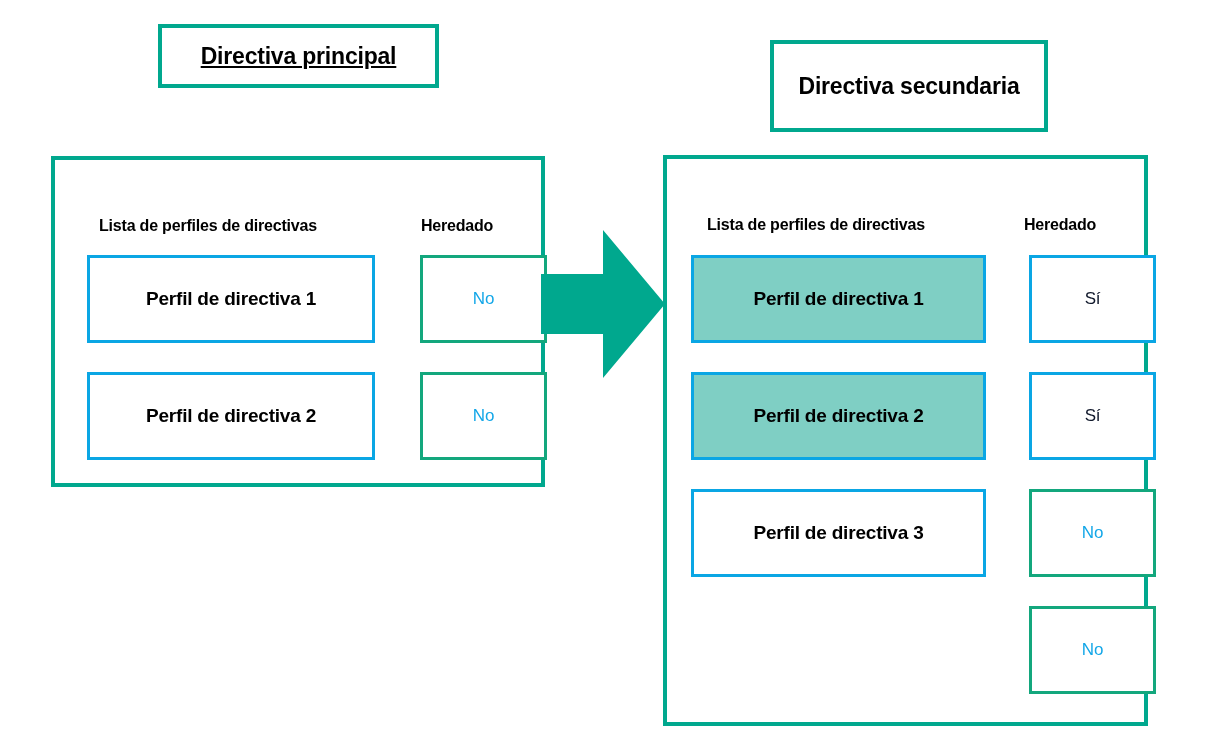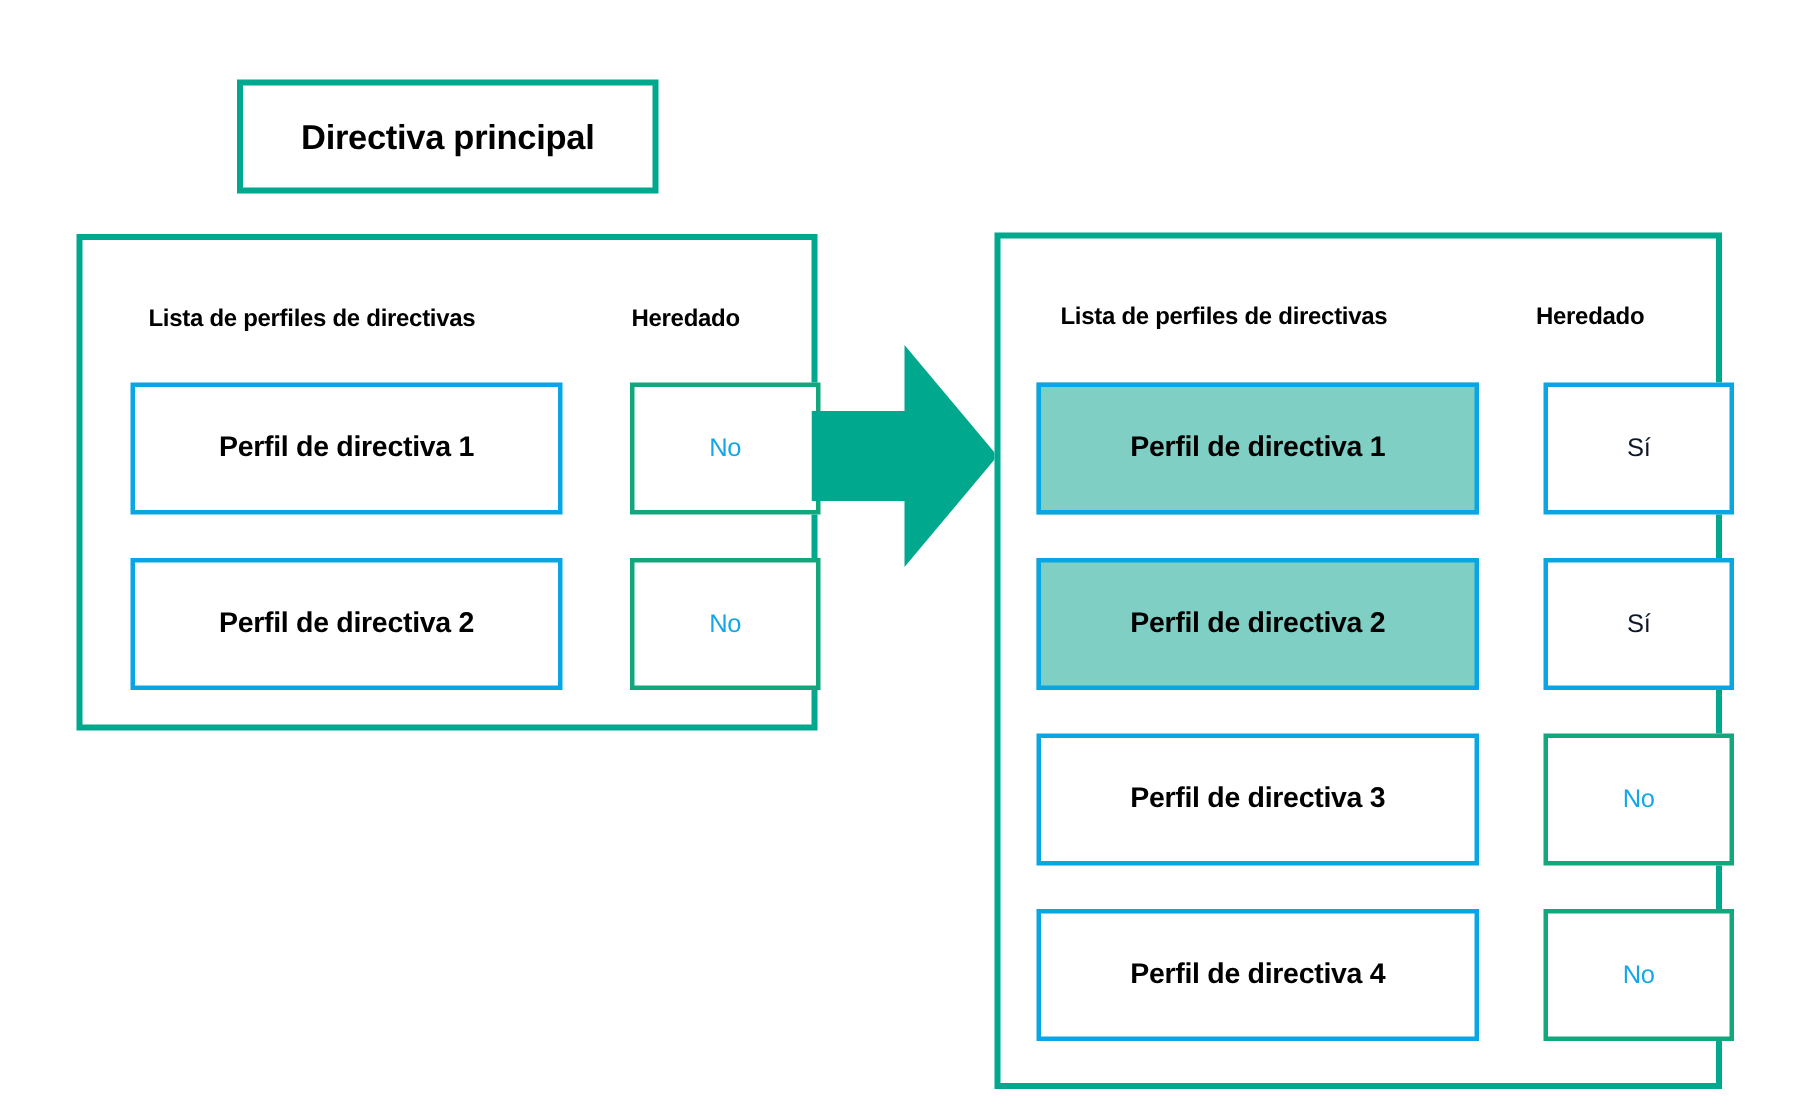--- a/index.html
+++ b/index.html
@@ -40,7 +40,7 @@
     white-space: nowrap;
   }
 
-  #title-primary   { left: 158px; top: 53px;  width: 281px; height: 76px; }
+  #title-primary   { left: 158px; top: 24px;  width: 281px; height: 64px; text-decoration: underline; }
   #title-secondary { left: 770px; top: 40px;  width: 278px; height: 92px; }
 
   

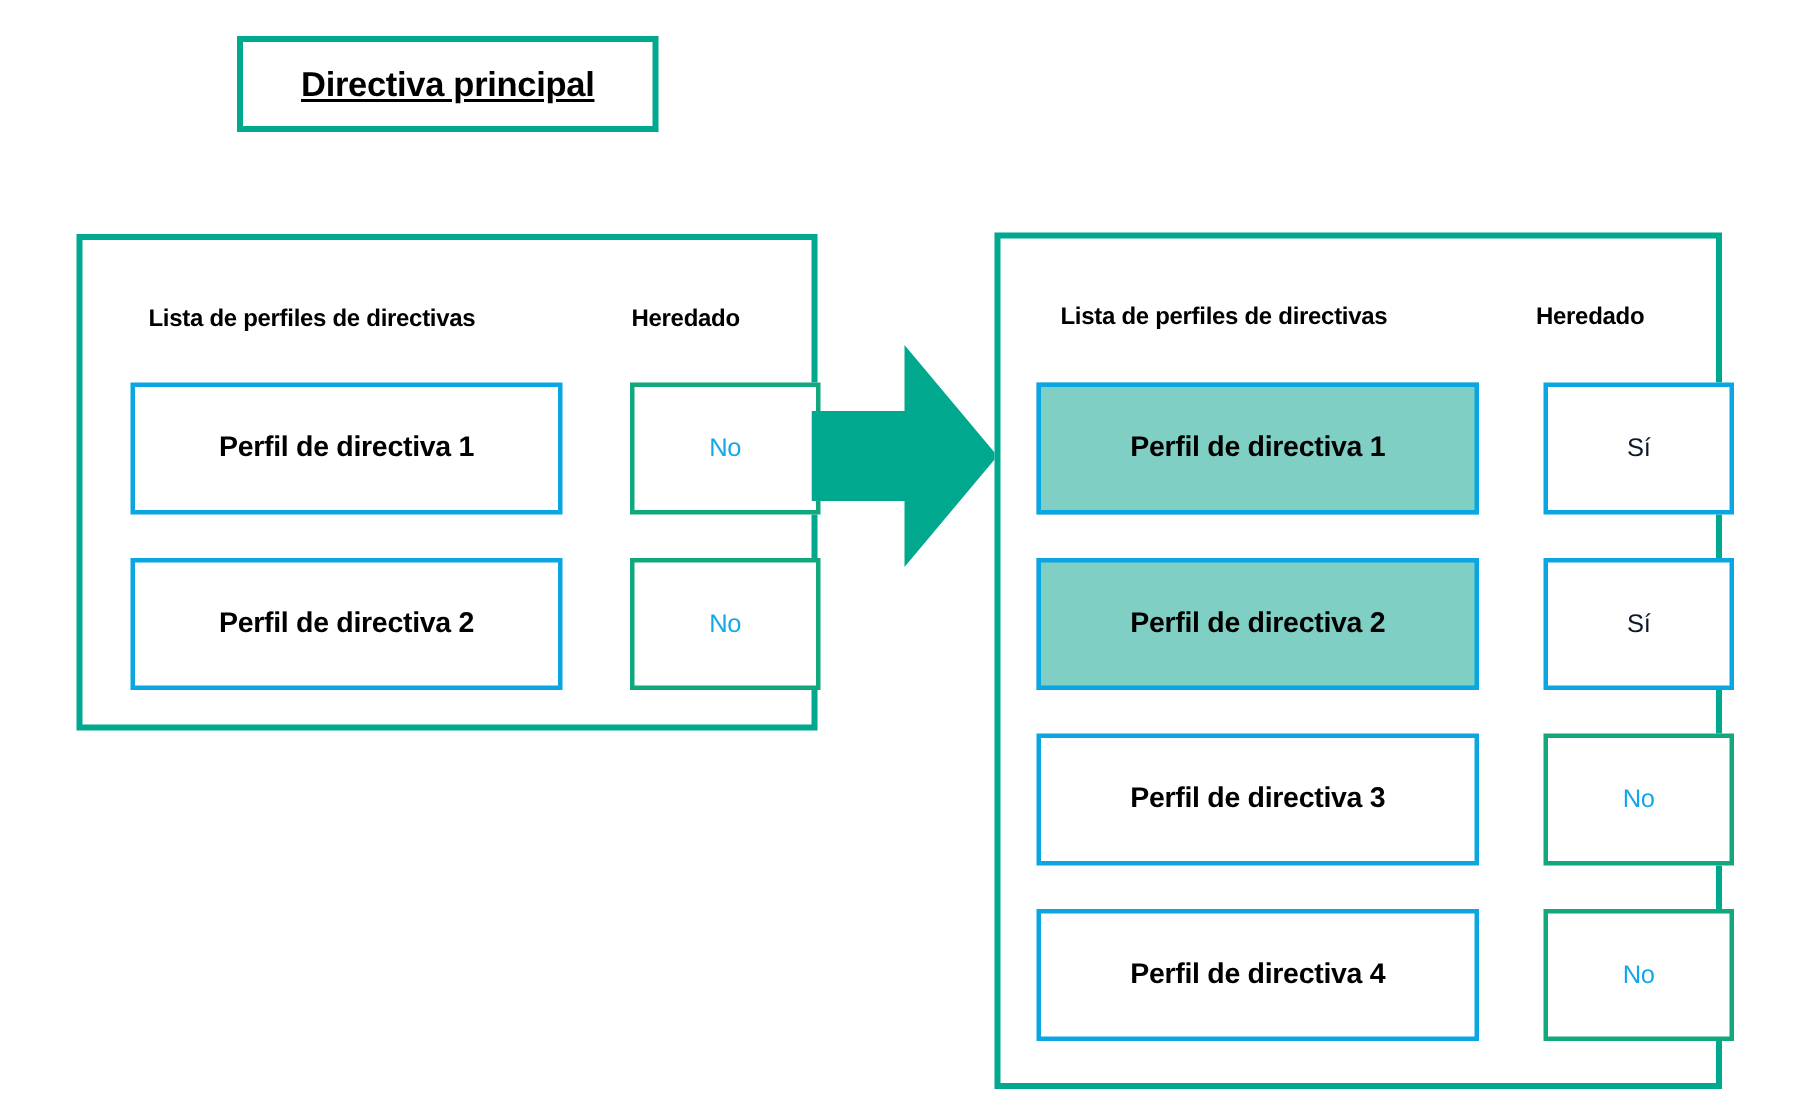--- a/index.html
+++ b/index.html
@@ -155,6 +155,9 @@
     <span class="title-text">Directiva principal</span>
   </div>
 
+  <div class="title-box" id="title-secondary">
+    <span class="title-text">Directiva secundaria</span>
+  </div>
 
   <div class="panel" id="panel-primary">
     <div class="col-headers">

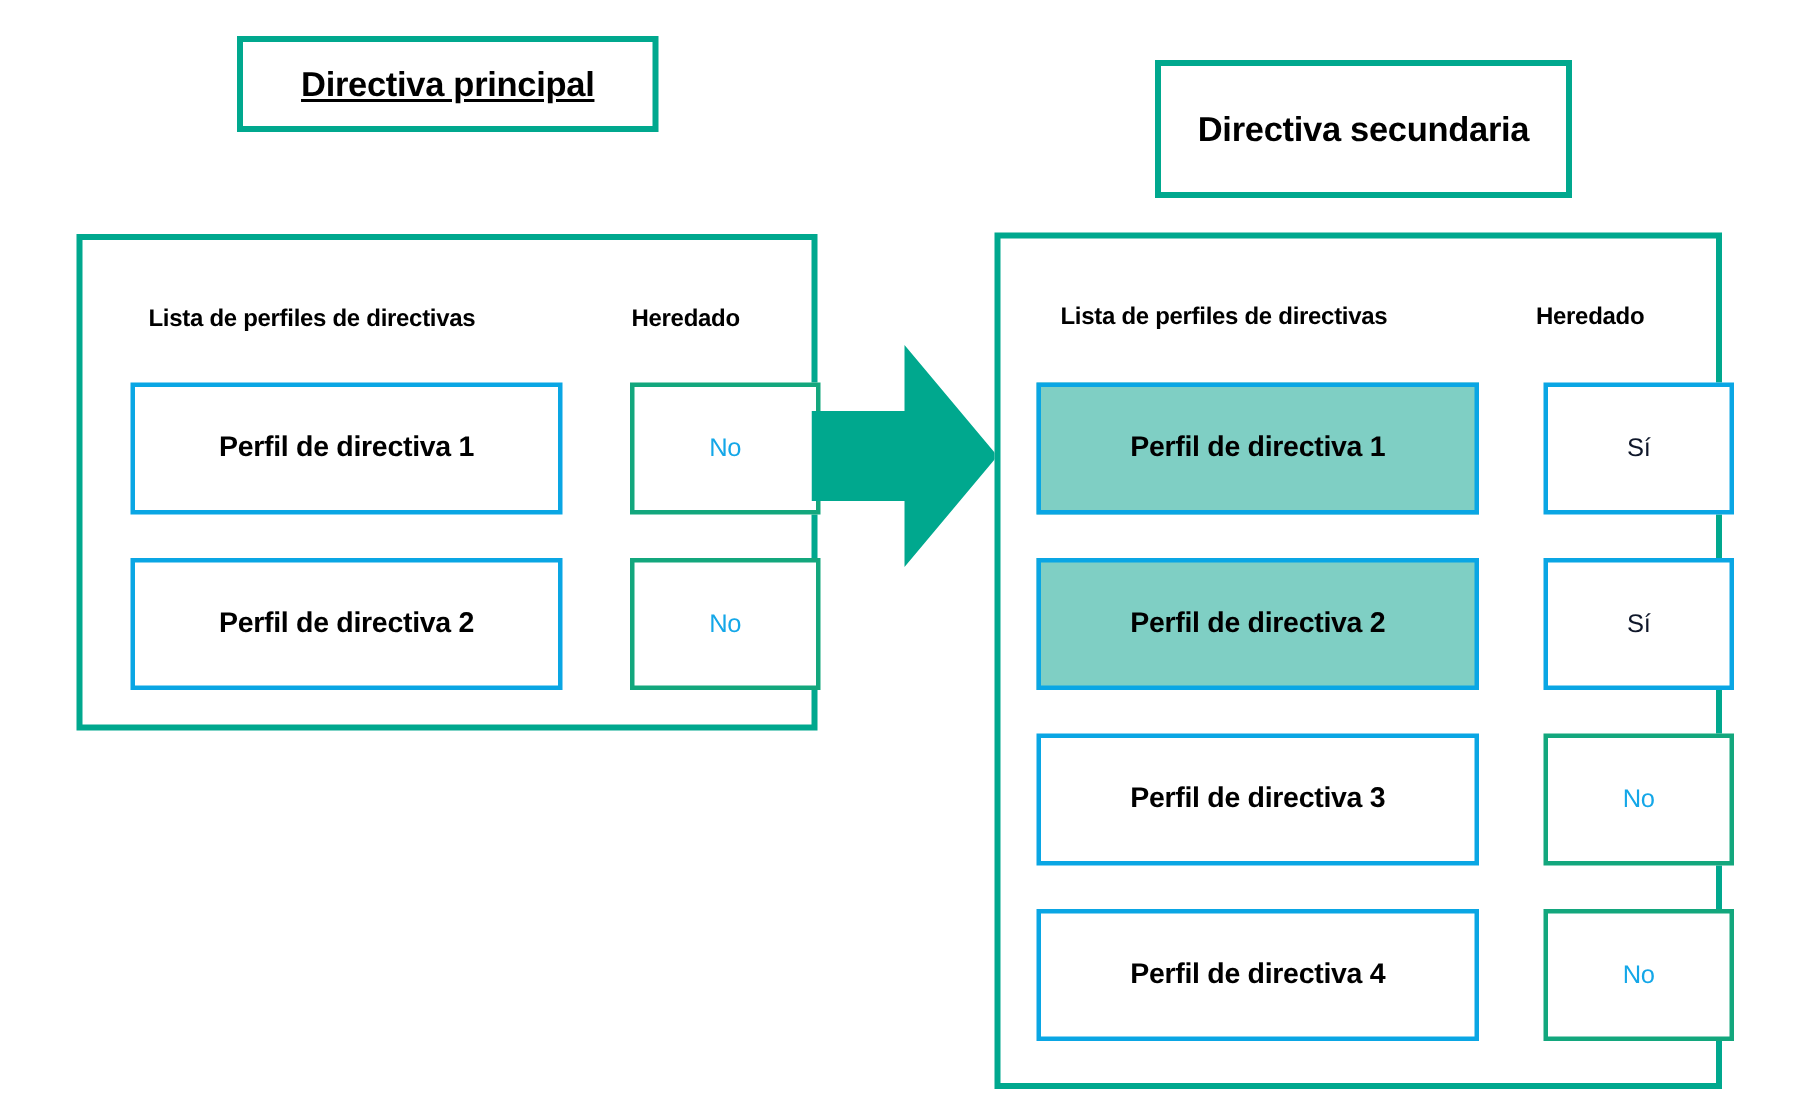--- a/index.html
+++ b/index.html
@@ -57,7 +57,7 @@
   .col-headers {
     position: absolute;
     left: 0; right: 0;
-    top: 44px;
+    top: 57px;
     height: 24px;
     text-decoration: underline;
   }

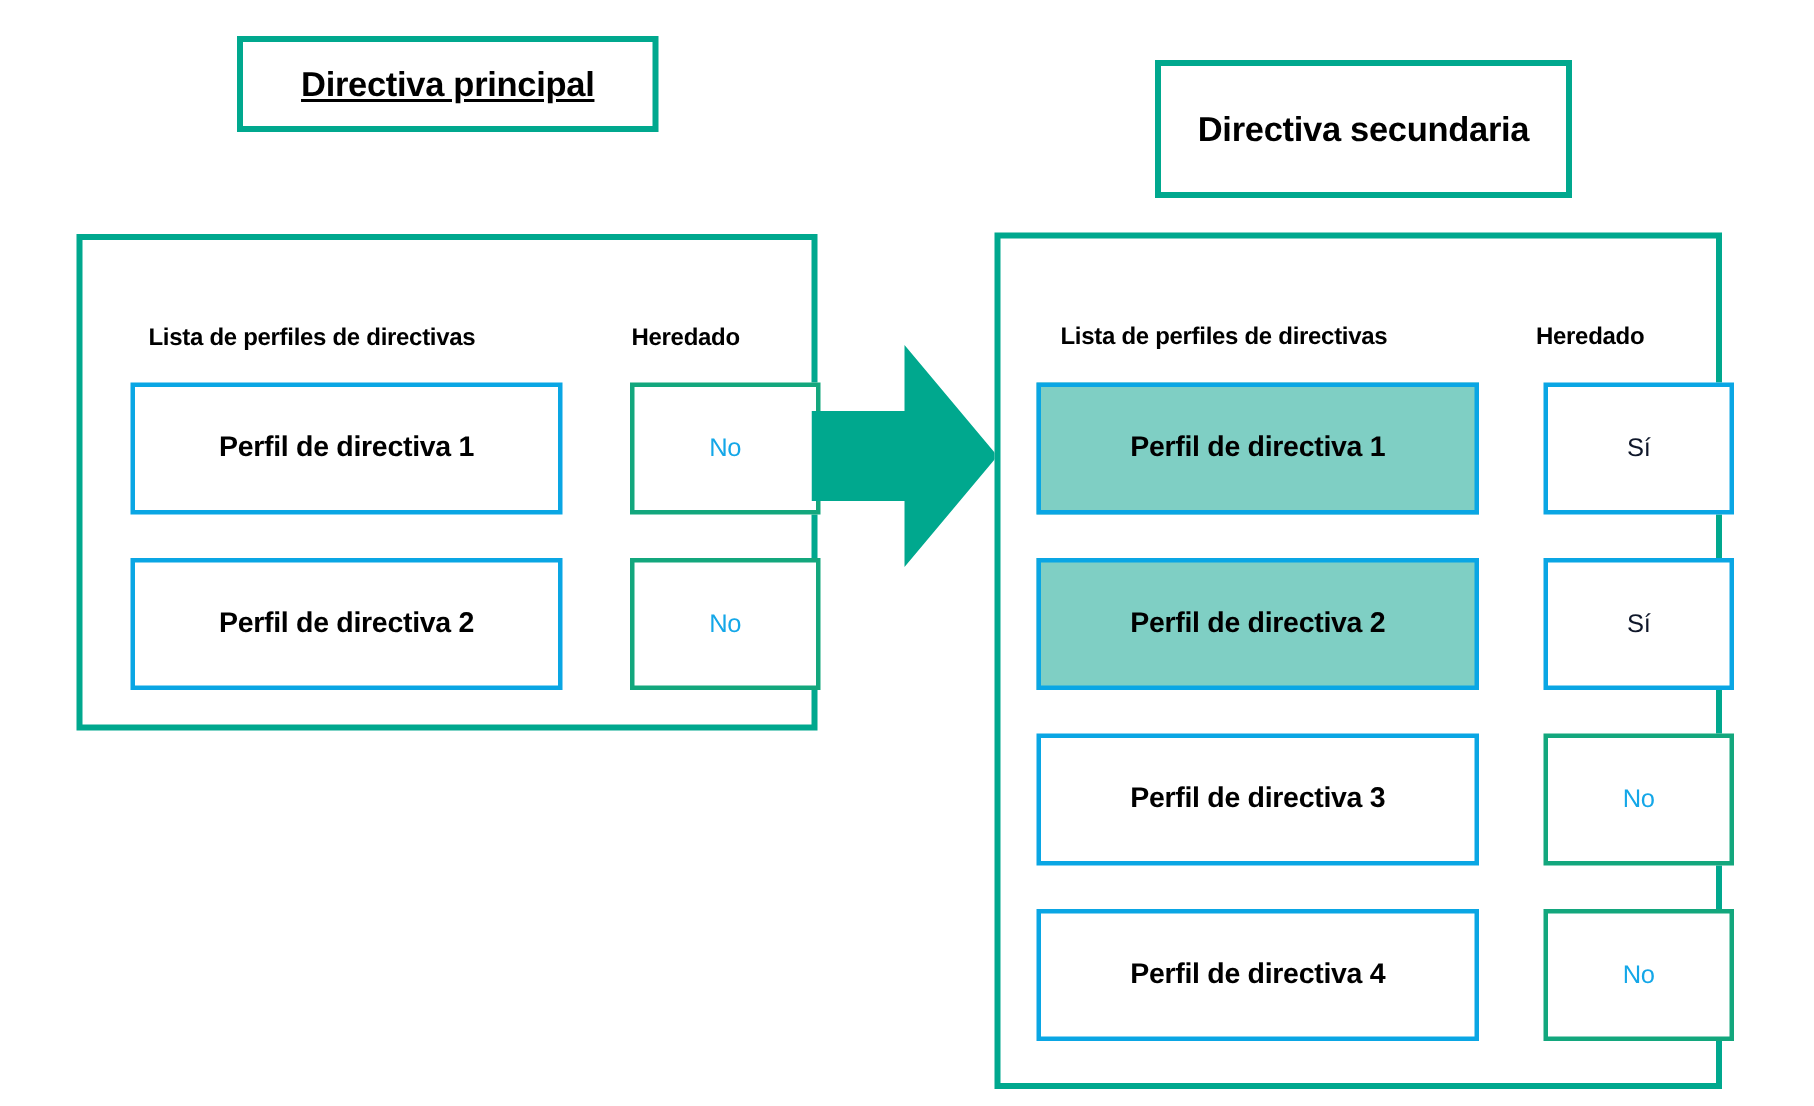--- a/index.html
+++ b/index.html
@@ -221,9 +221,6 @@
           </div>
         </div>
         <div class="row" style="top: 447px;">
-          <div class="profile-box">
-            <span class="profile-label">Perfil de directiva 4</span>
-          </div>
           <div class="inherited-box border-green">
             <span class="inherited-label value-no">No</span>
           </div>

